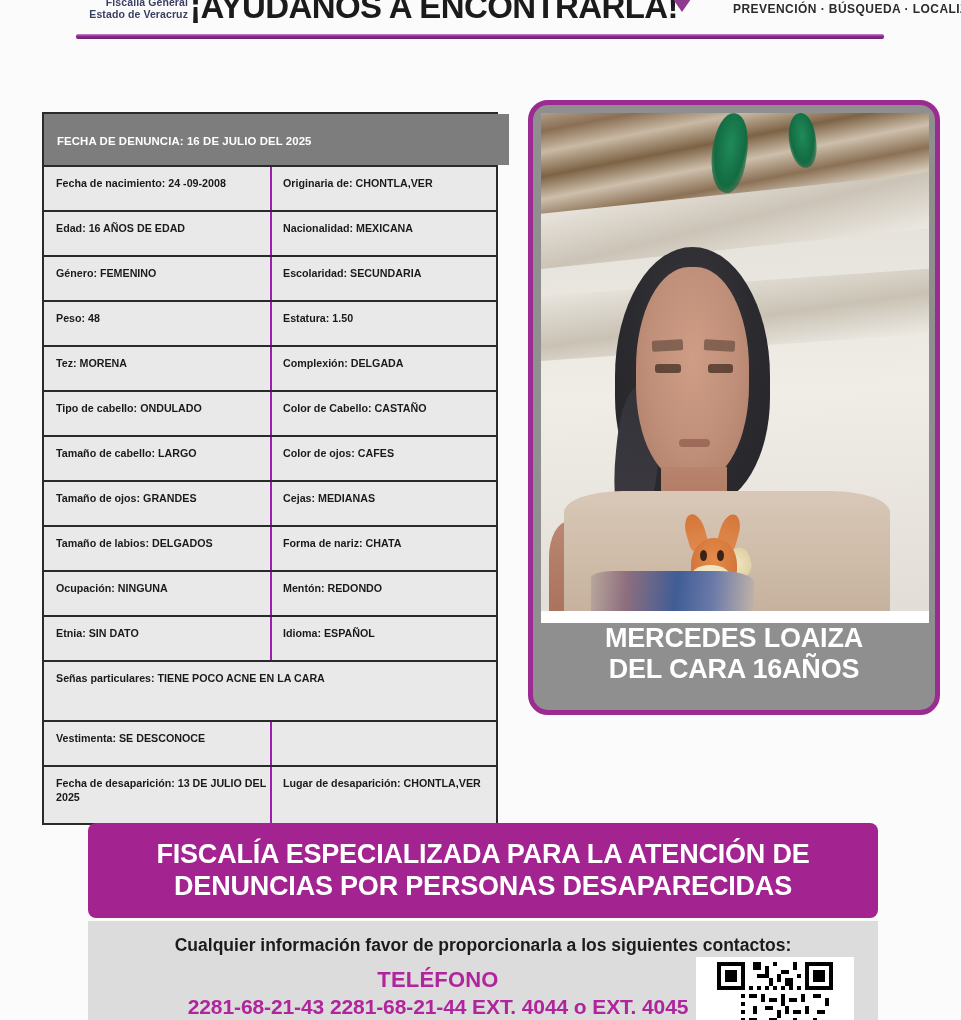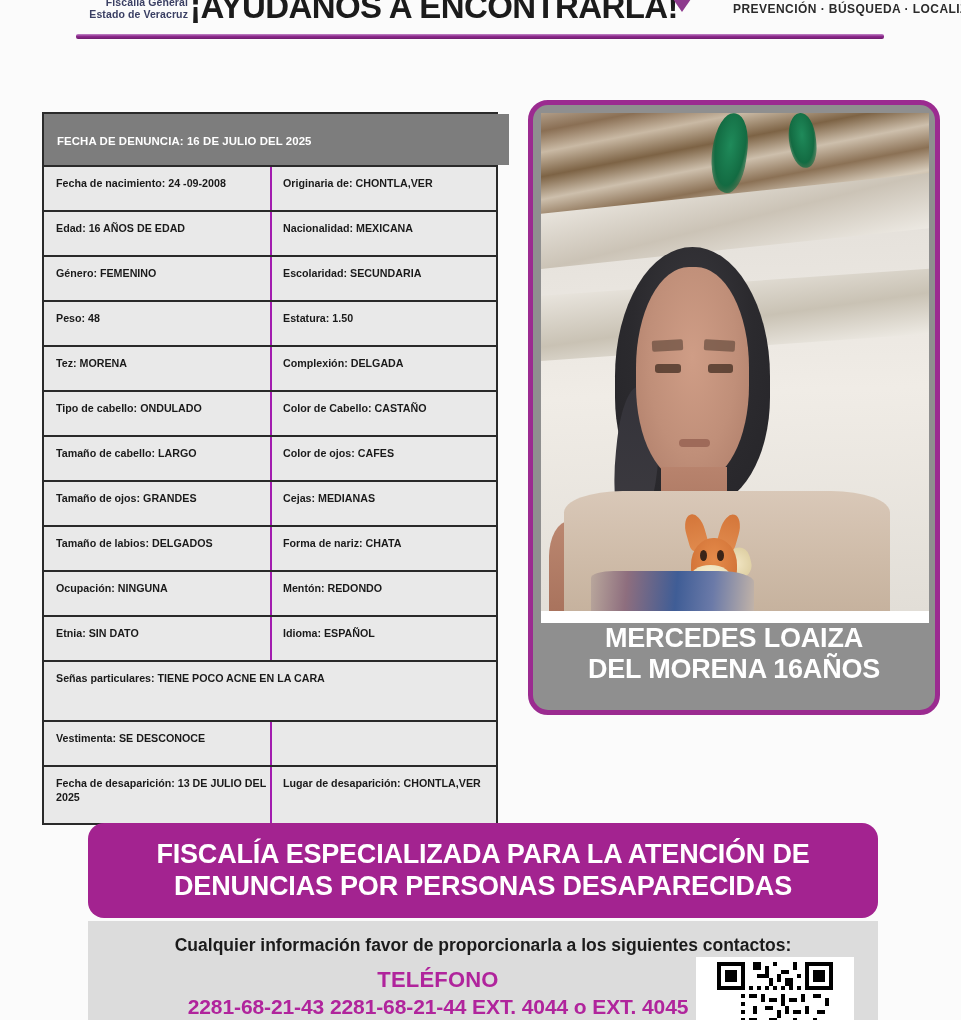--- a/index.html
+++ b/index.html
@@ -532,7 +532,7 @@
 
   <div class="nameplate">
     <div>MERCEDES LOAIZA</div>
-    <div>DEL MORENA 16AÑOS</div>
+    <div>DEL CARA 16AÑOS</div>
   </div>
 </div>
 

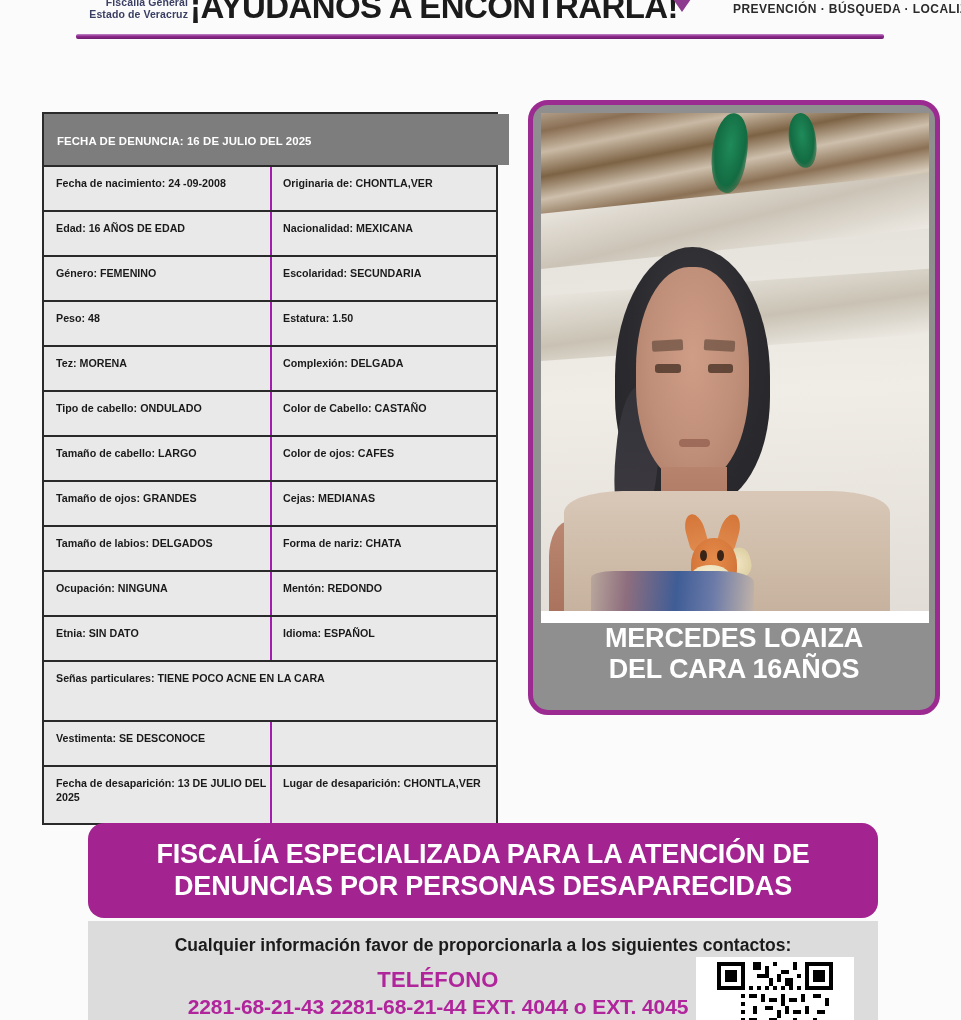--- a/index.html
+++ b/index.html
@@ -331,7 +331,7 @@
     left: 88px; top: 823px;
     width: 790px; height: 95px;
     background: #a32390;
-    border-radius: 16px;
+    border-radius: 8px;
     display: flex;
     align-items: center;
     justify-content: center;

